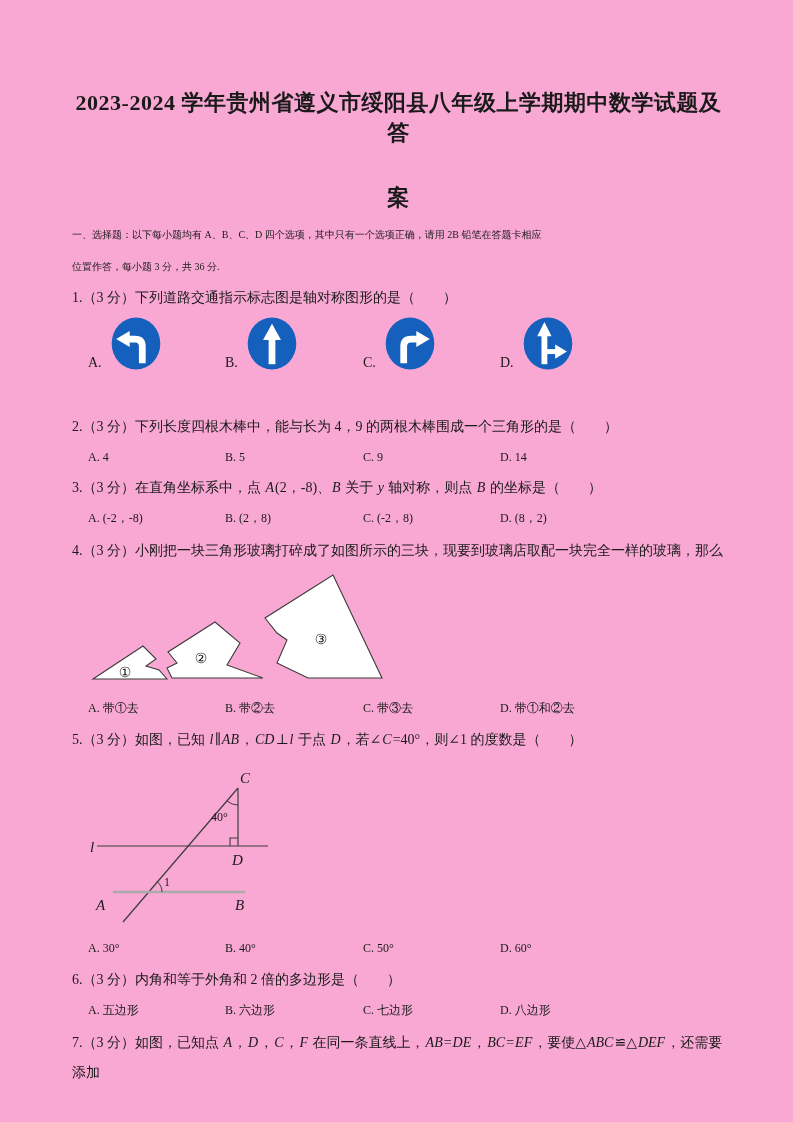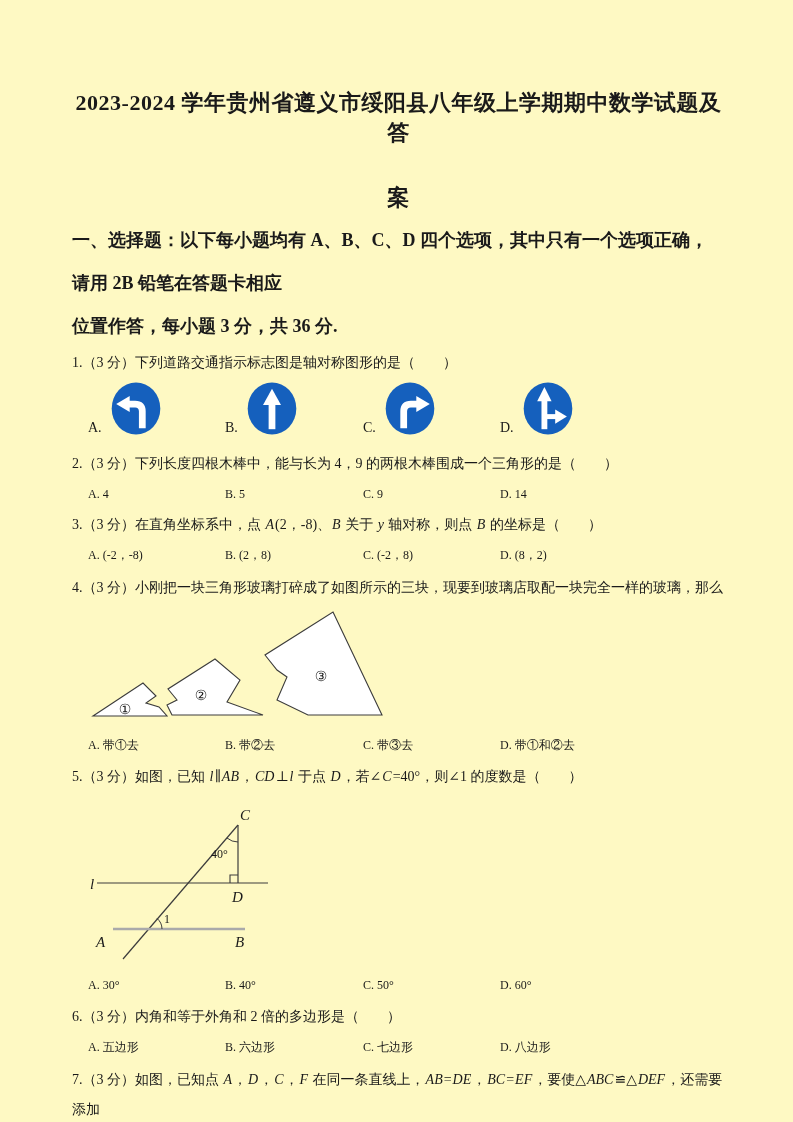--- a/index.html
+++ b/index.html
@@ -4,7 +4,7 @@
 <style>
   html,body{margin:0;padding:0;background:#ffffff;}
   .page{
-    width:793px;height:1122px;background:#fef9c3;overflow:hidden;
+    width:793px;height:1122px;background:#f9a8d4;overflow:hidden;
     font-family:"Liberation Serif","DejaVu Serif",serif;
     color:#1a1a1a;position:relative;
   }

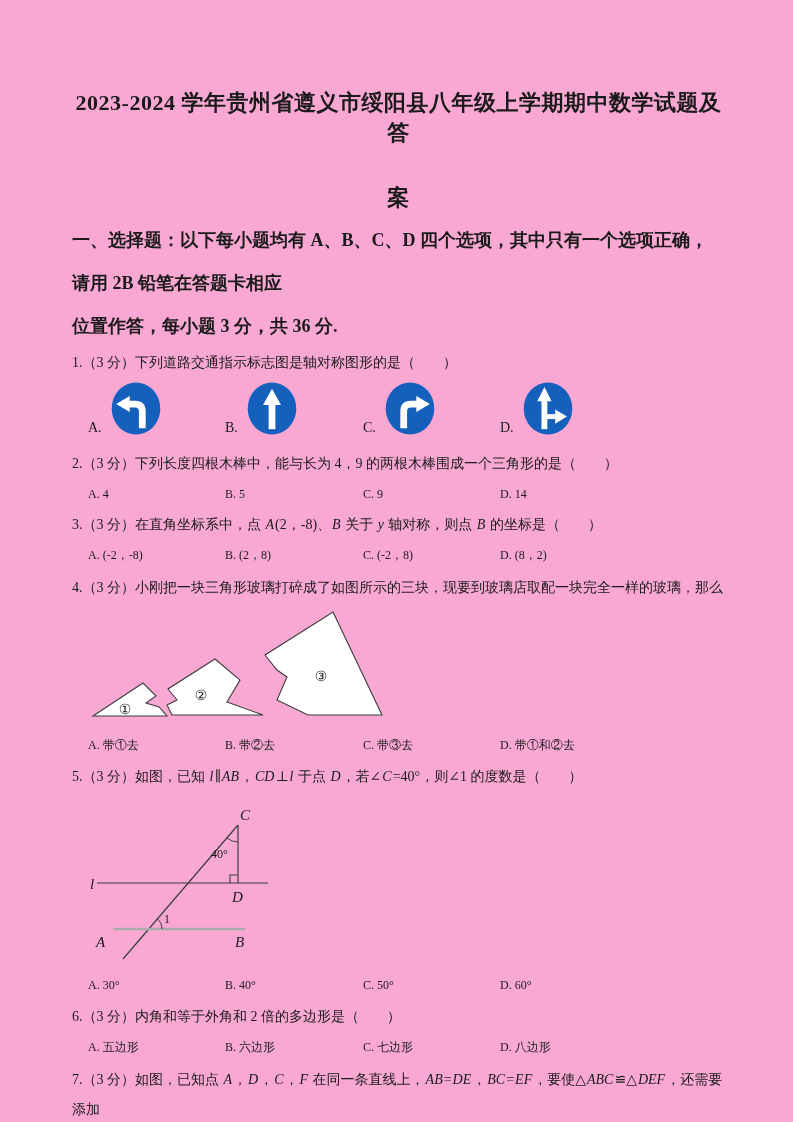--- a/index.html
+++ b/index.html
@@ -14,7 +14,7 @@
   .mt2{margin-top:2px}.mt24{margin-top:12px}.mt1{margin-top:1px}.mt3{margin-top:3px}
   .mt4{margin-top:4px}.mt10{margin-top:10px}.mt14{margin-top:14px}
   p{margin:0;}
-  .section-line{font-size:18px;font-weight:700;line-height:43px;}
+  .section-line{font-size:10px;font-weight:400;line-height:32px;}
   .stem{font-size:14px;line-height:30px;}
   .stem2{font-size:14px;line-height:30px;margin-left:24px;}
   .opt-row{

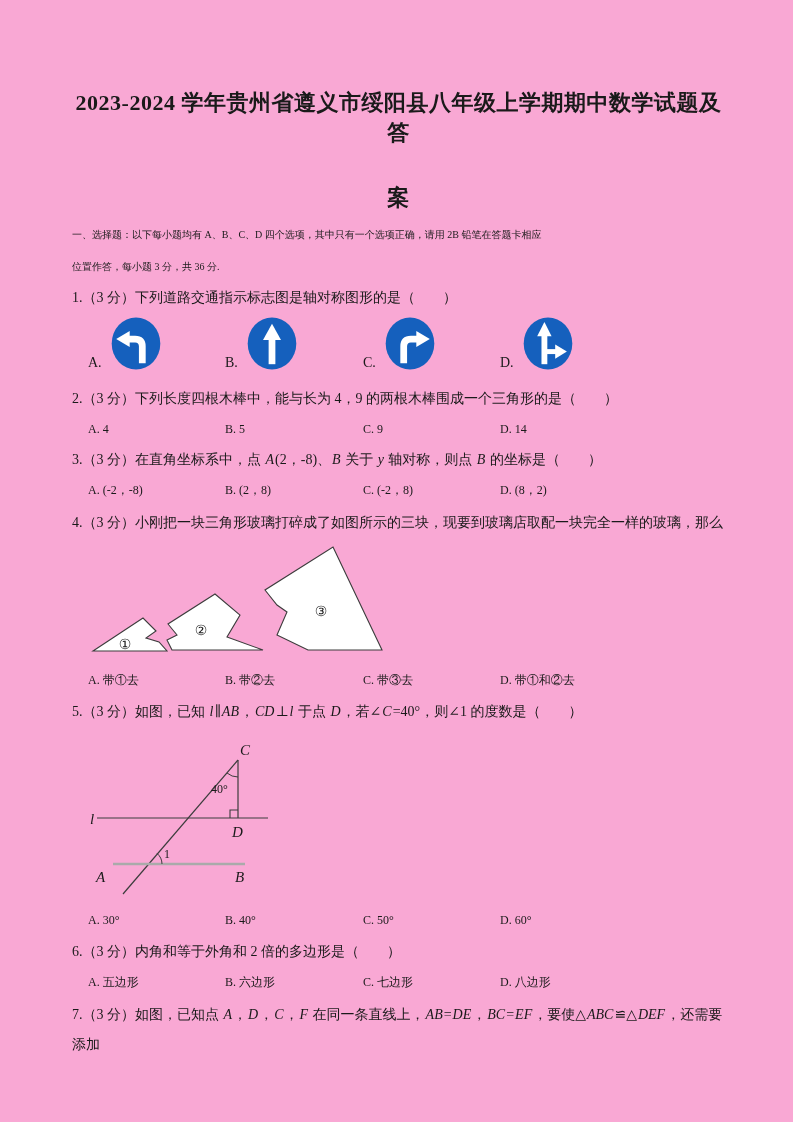--- a/index.html
+++ b/index.html
@@ -11,7 +11,7 @@
   .content{padding:0 68px 0 72px;}
   .title-line{font-size:22px;font-weight:700;text-align:center;line-height:30px;letter-spacing:.5px;}
   .mt88{margin-top:88px}.mt35{margin-top:35px}.mt6{margin-top:6px}.mt0{margin-top:0}
-  .mt2{margin-top:2px}.mt24{margin-top:12px}.mt1{margin-top:1px}.mt3{margin-top:3px}
+  .mt2{margin-top:2px}.mt24{margin-top:40px}.mt1{margin-top:1px}.mt3{margin-top:3px}
   .mt4{margin-top:4px}.mt10{margin-top:10px}.mt14{margin-top:14px}
   p{margin:0;}
   .section-line{font-size:10px;font-weight:400;line-height:32px;}

